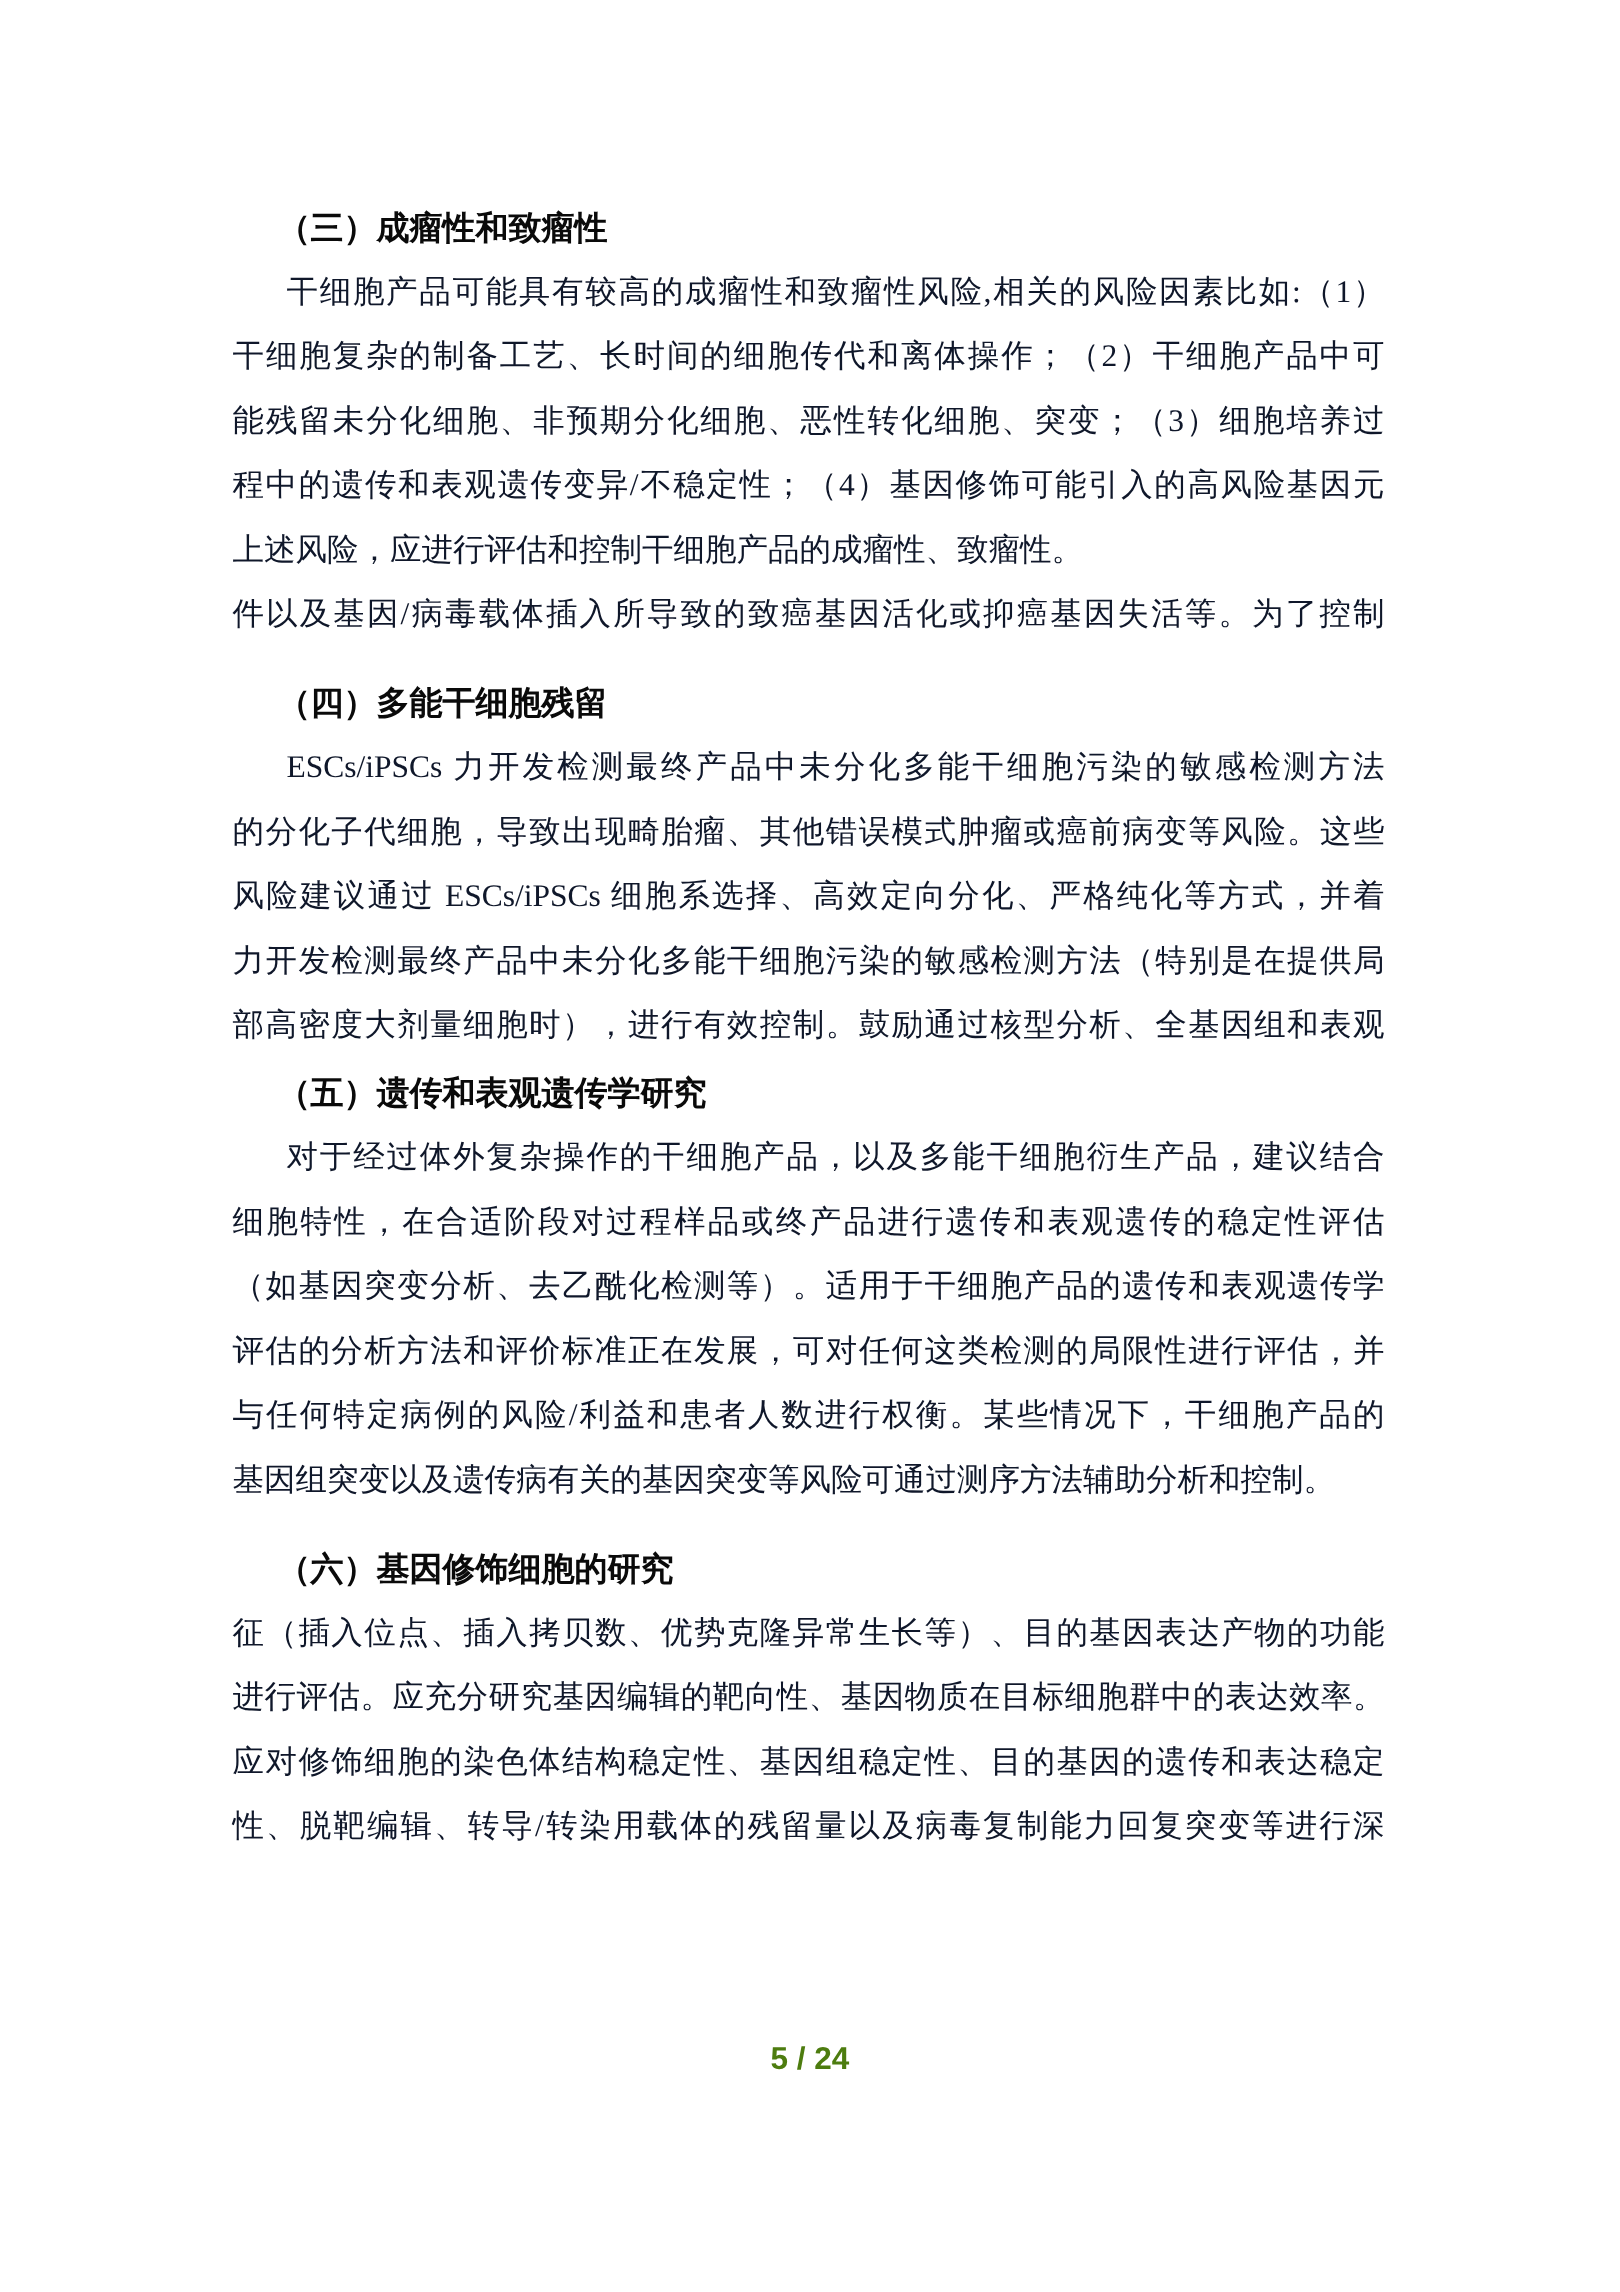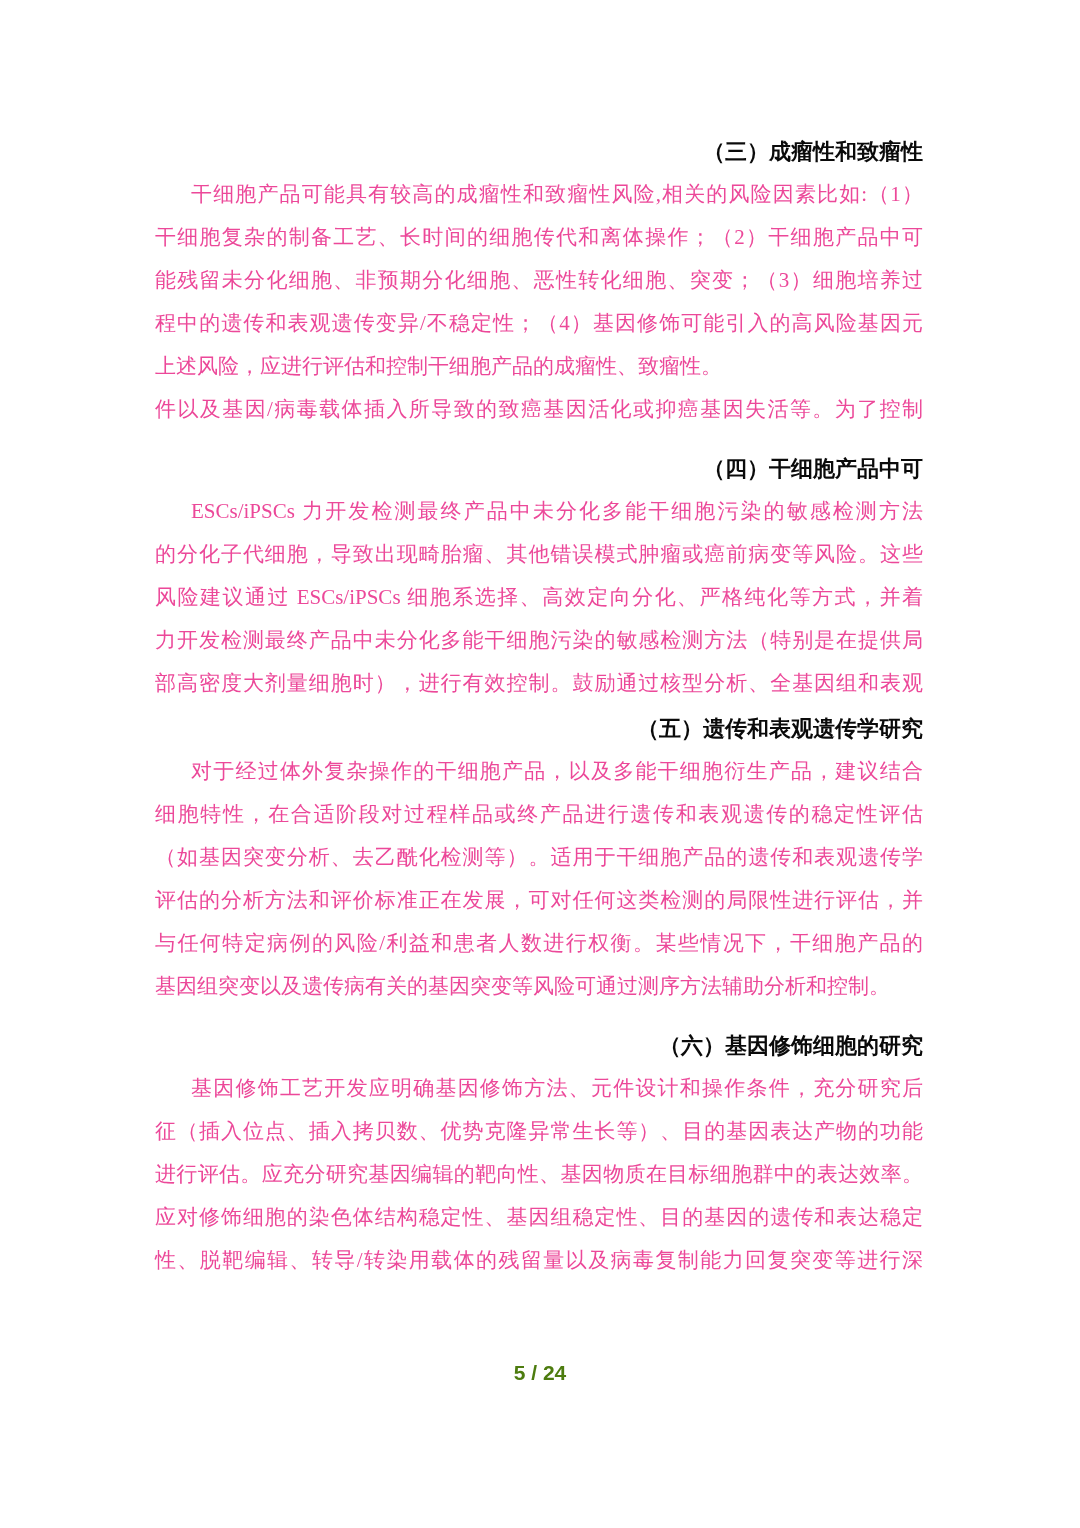--- a/index.html
+++ b/index.html
@@ -32,7 +32,6 @@
     padding-left: 30px;
     color: #0a0a0a;
     white-space: nowrap;
-    text-align: right;
   }
   .sec-4 .heading { margin-top: 16px; }
   .sec-5 .heading { margin-top: 2px; }

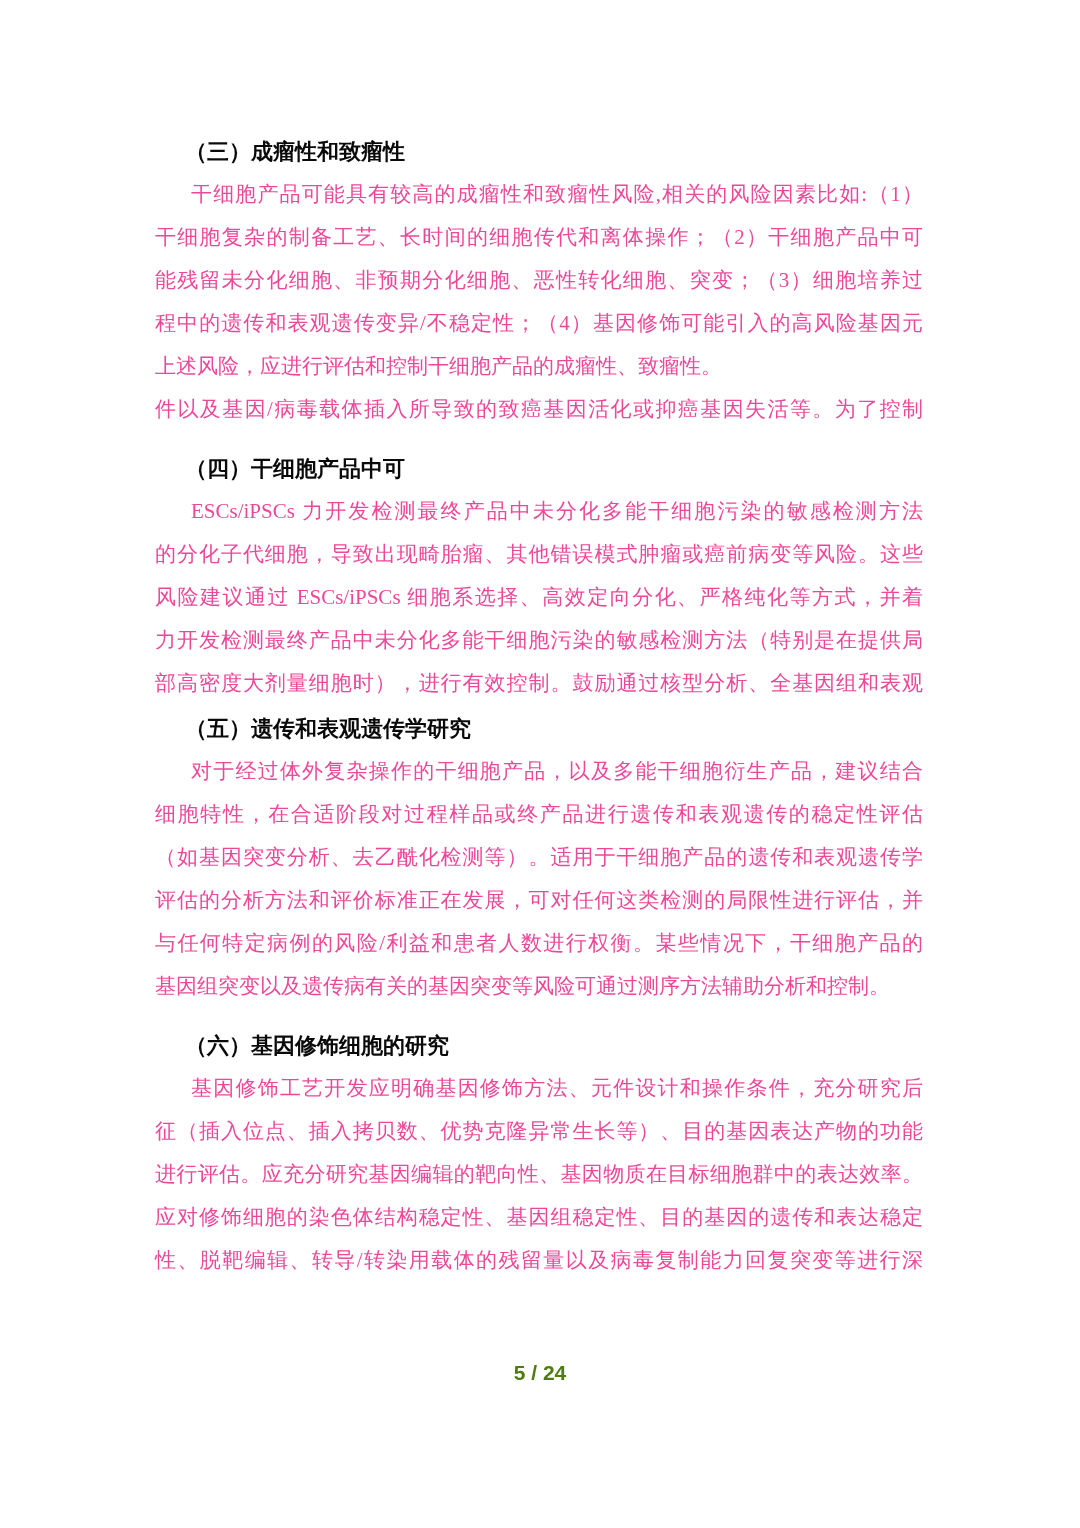--- a/index.html
+++ b/index.html
@@ -43,7 +43,7 @@
     text-align: justify;
     text-align-last: justify;
     text-justify: inter-character;
-    color: #ec4899;
+    color: #0f172a;
   }
   .line.first { text-indent: 36px; }
   .line.short { text-align-last: left; }

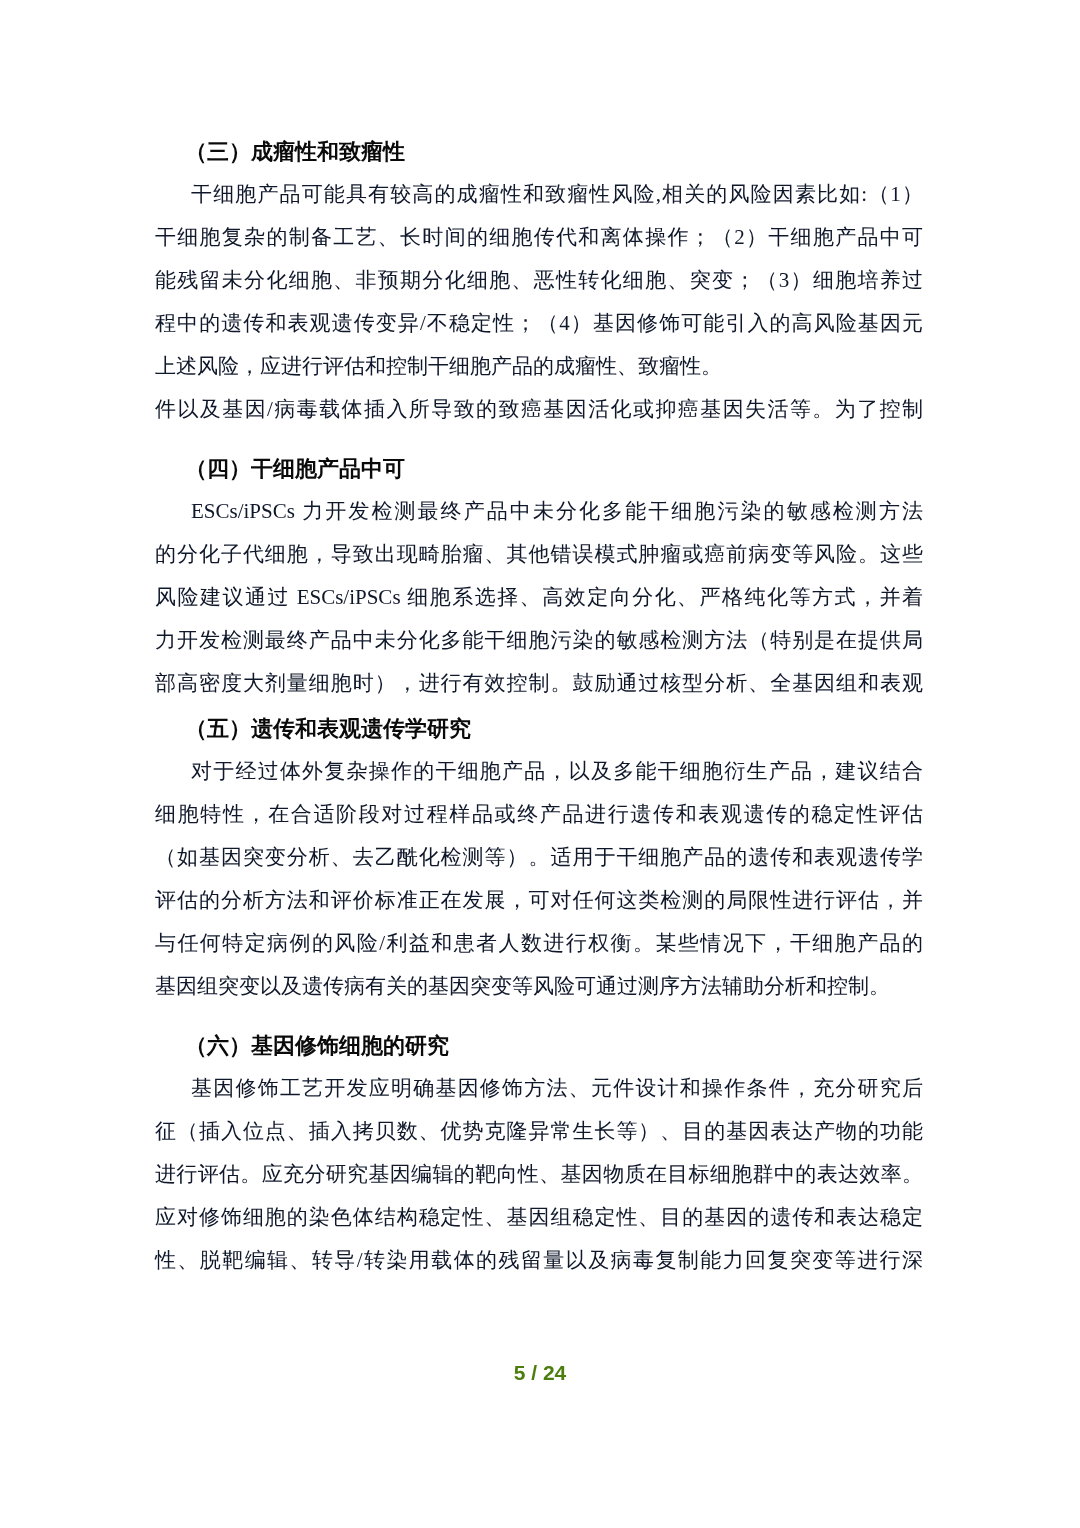--- a/index.html
+++ b/index.html
@@ -79,7 +79,7 @@
     </section>
 
     <section class="sec-4">
-      <h2 class="heading">（四）干细胞产品中可</h2>
+      <h2 class="heading">（四）多能干细胞残留</h2>
       <div class="para">
         <div class="line first">ESCs/iPSCs 力开发检测最终产品中未分化多能干细胞污染的敏感检测方法</div>
         <div class="line">的分化子代细胞，导致出现畸胎瘤、其他错误模式肿瘤或癌前病变等风险。这些</div>

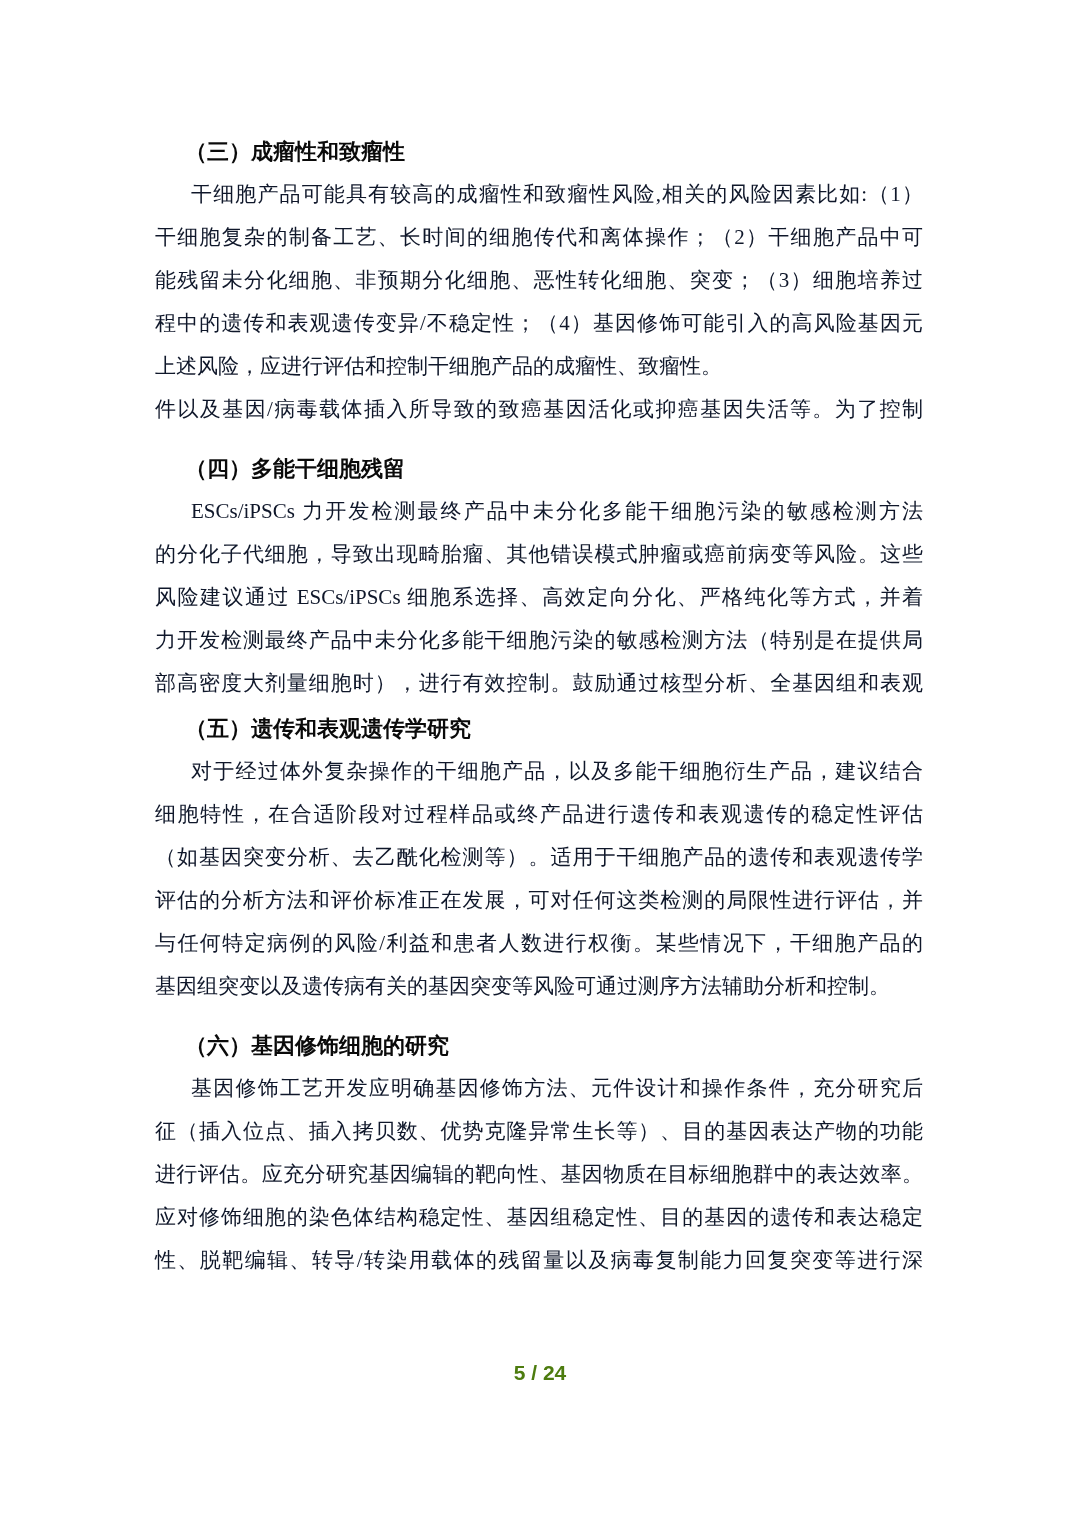--- a/index.html
+++ b/index.html
@@ -104,7 +104,6 @@
     <section class="sec-6">
       <h2 class="heading">（六）基因修饰细胞的研究</h2>
       <div class="para">
-        <div class="line first">基因修饰工艺开发应明确基因修饰方法、元件设计和操作条件，充分研究后</div>
         <div class="line">征（插入位点、插入拷贝数、优势克隆异常生长等）、目的基因表达产物的功能</div>
         <div class="line">进行评估。应充分研究基因编辑的靶向性、基因物质在目标细胞群中的表达效率。</div>
         <div class="line">应对修饰细胞的染色体结构稳定性、基因组稳定性、目的基因的遗传和表达稳定</div>

